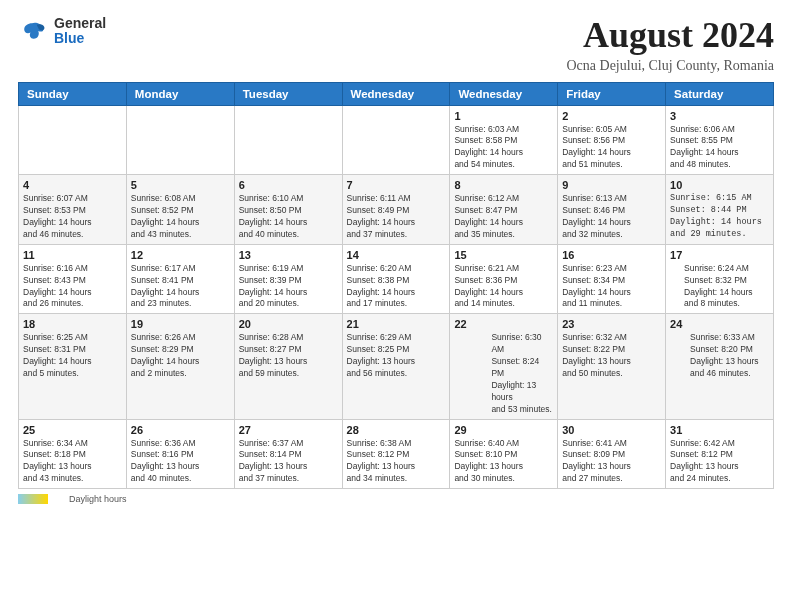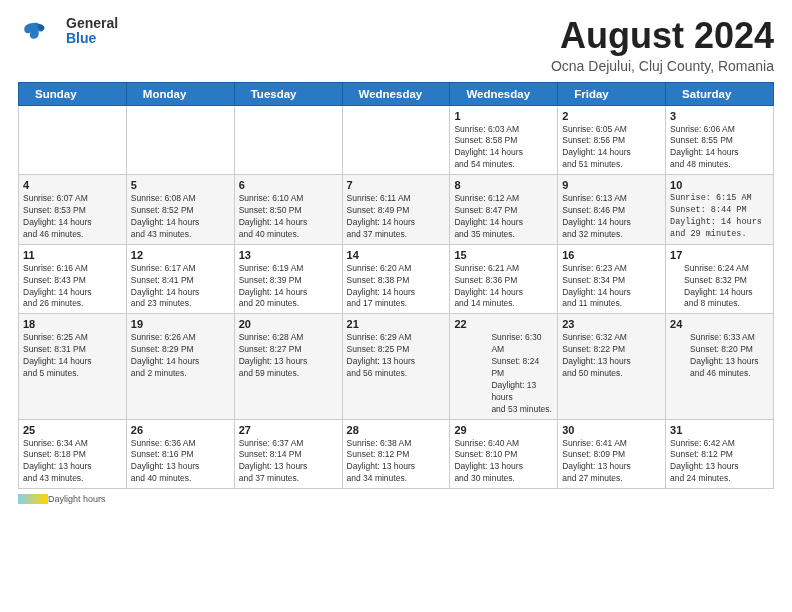--- a/index.html
+++ b/index.html
@@ -26,7 +26,7 @@
     .logo {
       display: flex;
       align-items: center;
-      gap: 20px;
+      gap: 8px;
     }
     .logo-text {
       display: flex;

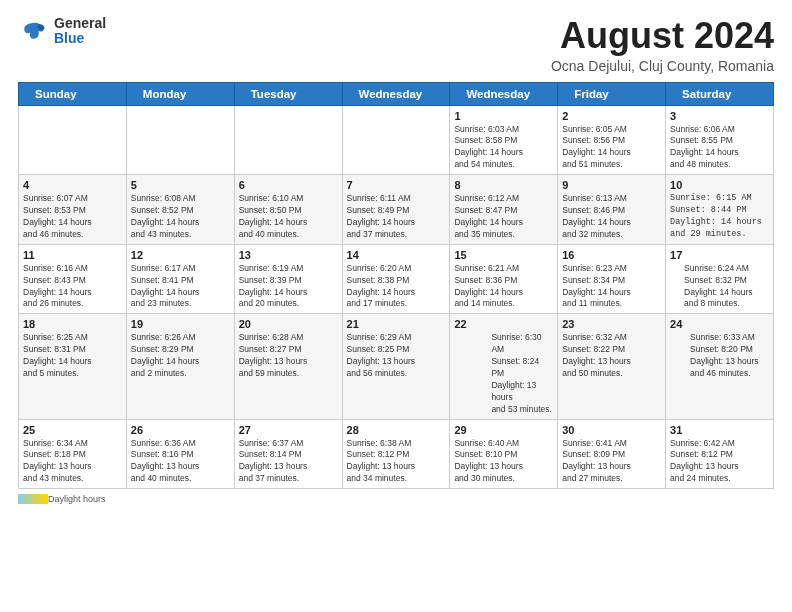--- a/index.html
+++ b/index.html
@@ -49,6 +49,7 @@
     }
     .title-section {
       text-align: right;
+      font-family: Liberation Serif, serif;
     }
     .main-title {
       font-size: 36px;

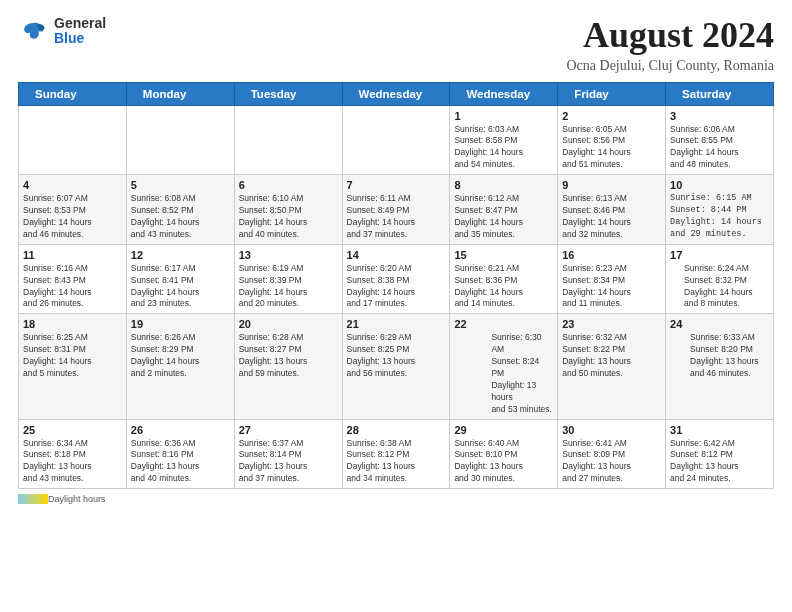--- a/index.html
+++ b/index.html
@@ -73,7 +73,7 @@
       color: #fff;
       font-size: 11.5px;
       font-weight: bold;
-      padding: 5px 16px;
+      padding: 5px 8px;
       border: 1px solid #1a5fa0;
       text-align: left;
     }

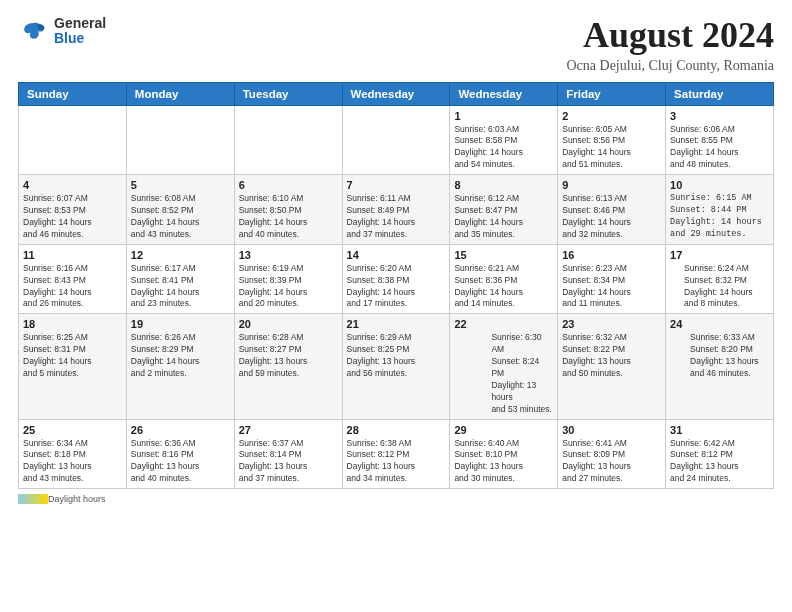--- a/index.html
+++ b/index.html
@@ -381,7 +381,7 @@
       </tbody>
   </table>
 
-  <div style="margin-top:5px; font-size:9px; color:#555; display:flex; align-items:flex-end; gap:0;">
+  <div style="margin-top:5px; font-size:9px; color:#555; display:flex; align-items:flex-end; gap:21px;">
     <div style="width:30px; height:10px; background: linear-gradient(to right, #87ceeb, #ffd700);"></div>
     <span>Daylight hours</span>
   </div>

